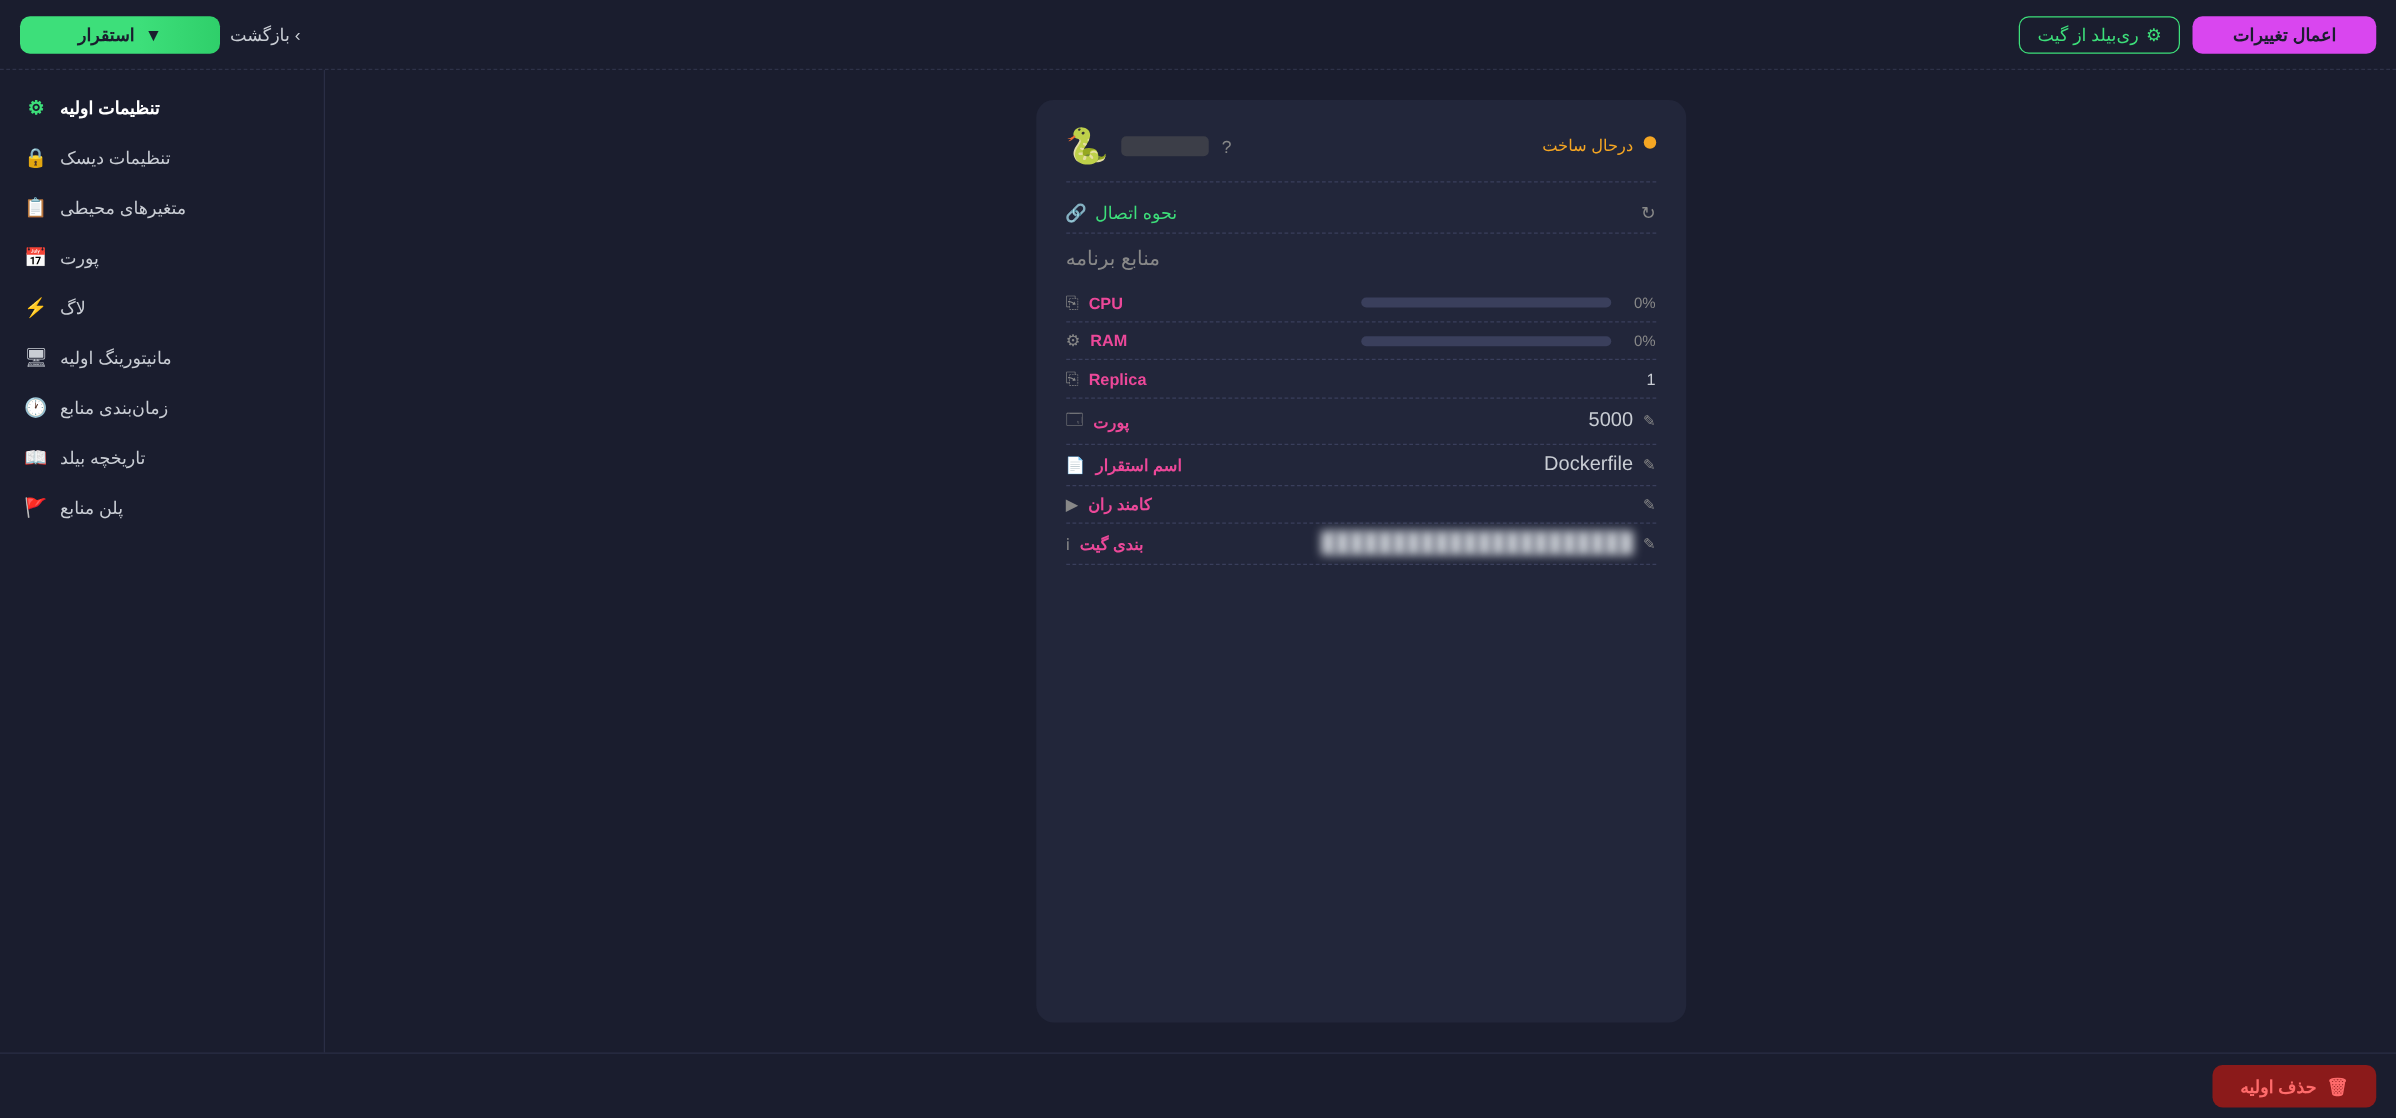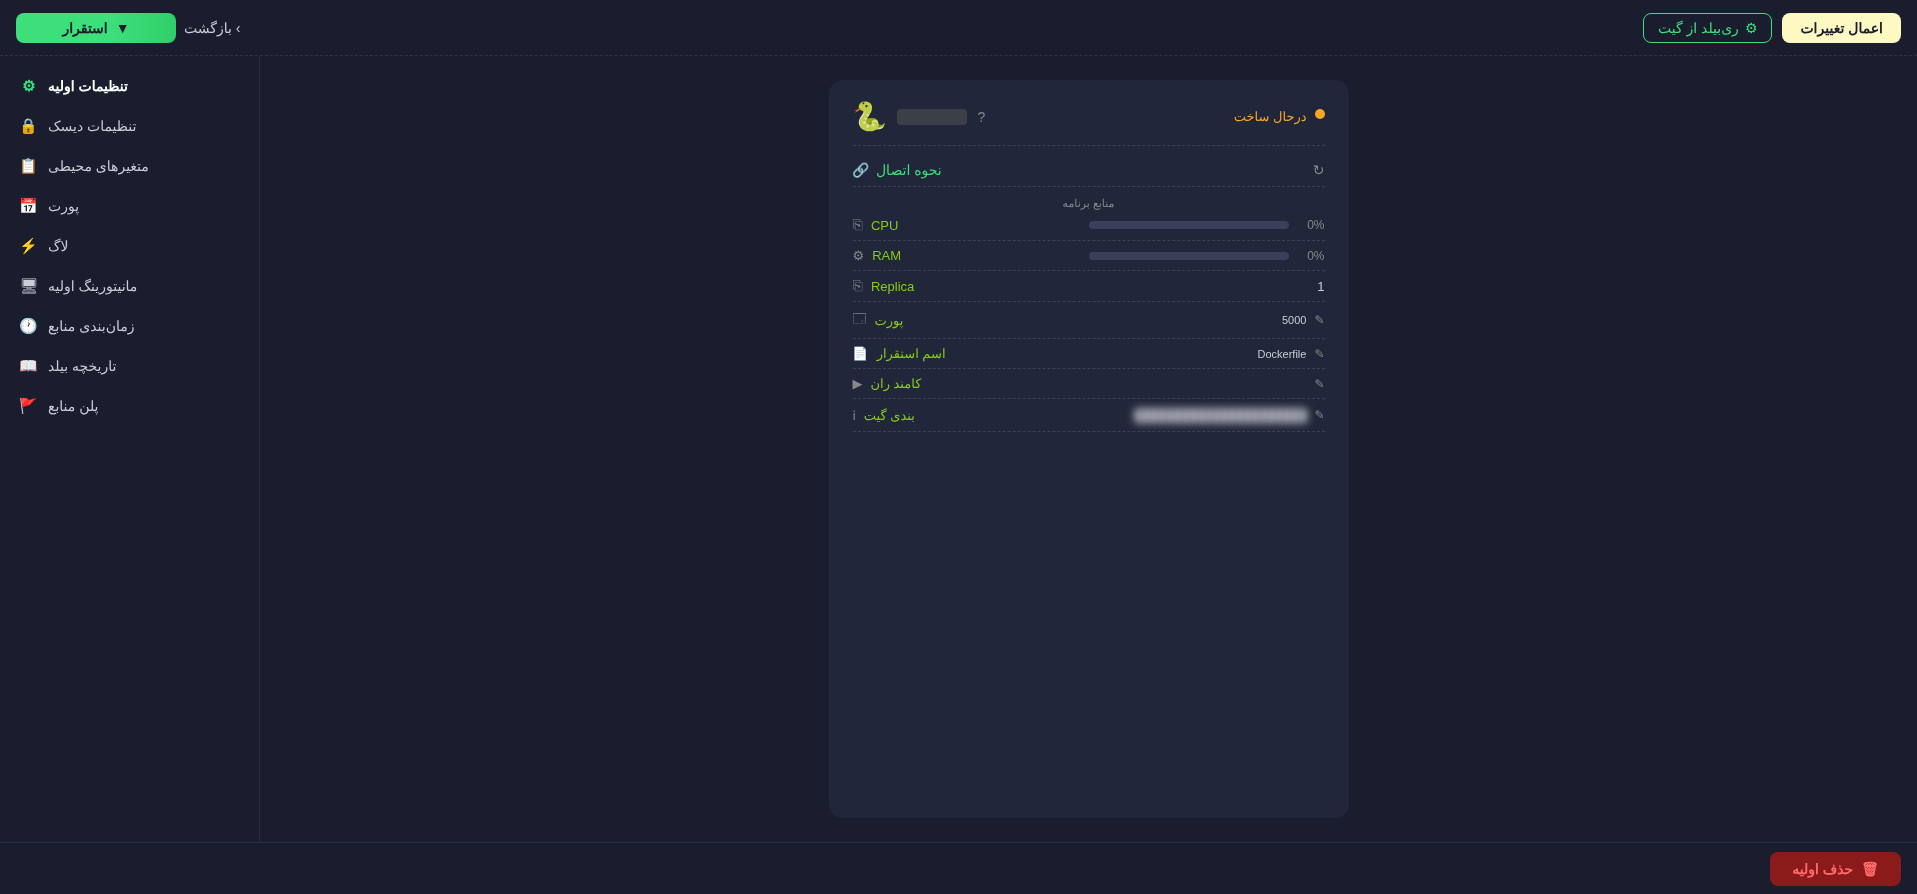--- a/index.html
+++ b/index.html
@@ -30,11 +30,11 @@
       gap: 10px;
     }
     .btn-green {
-      background-color: #fef9c3;
+      background-color: #d946ef;
       color: #1a1d2e;
       border: none;
       border-radius: 8px;
-      padding: 7px 18px;
+      padding: 7px 32px;
       font-size: 14px;
       font-weight: 600;
       cursor: pointer;

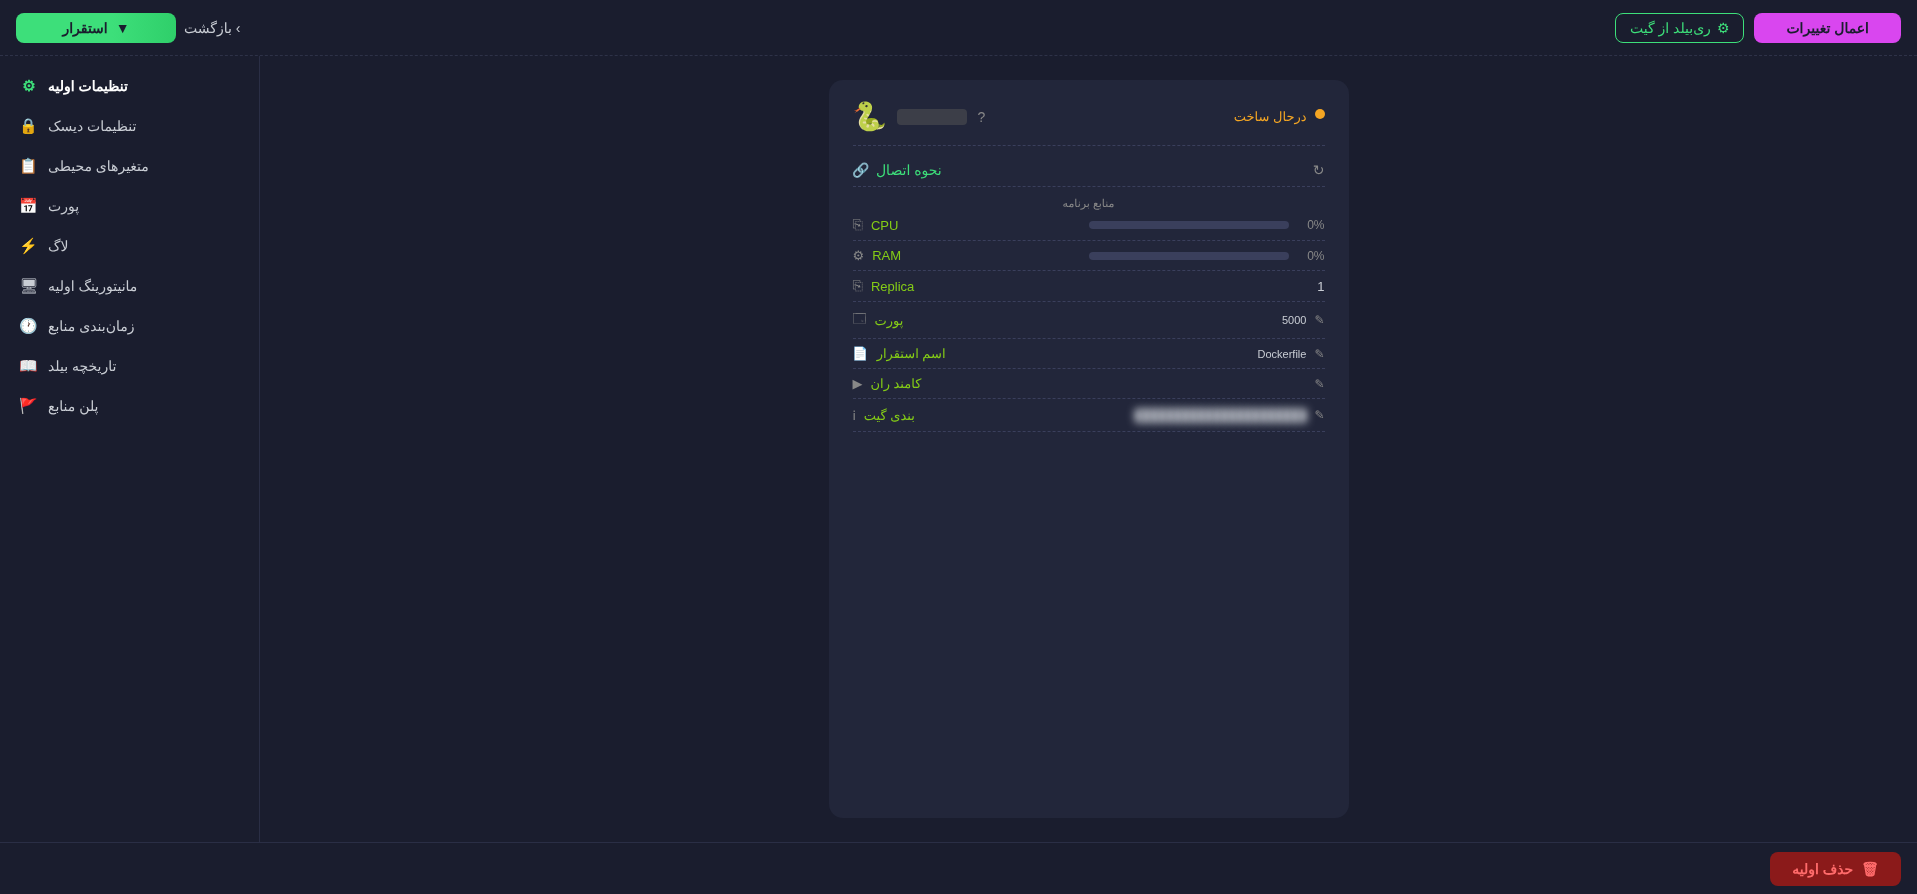--- a/index.html
+++ b/index.html
@@ -219,9 +219,10 @@
       margin-top: 10px;
     }
     .resources-title {
-      text-align: center;
-      font-size: 11px;
+      text-align: left;
+      font-size: 16px;
       color: #888;
+      margin-bottom: 10px;
       direction: rtl;
     }
     .resource-row {

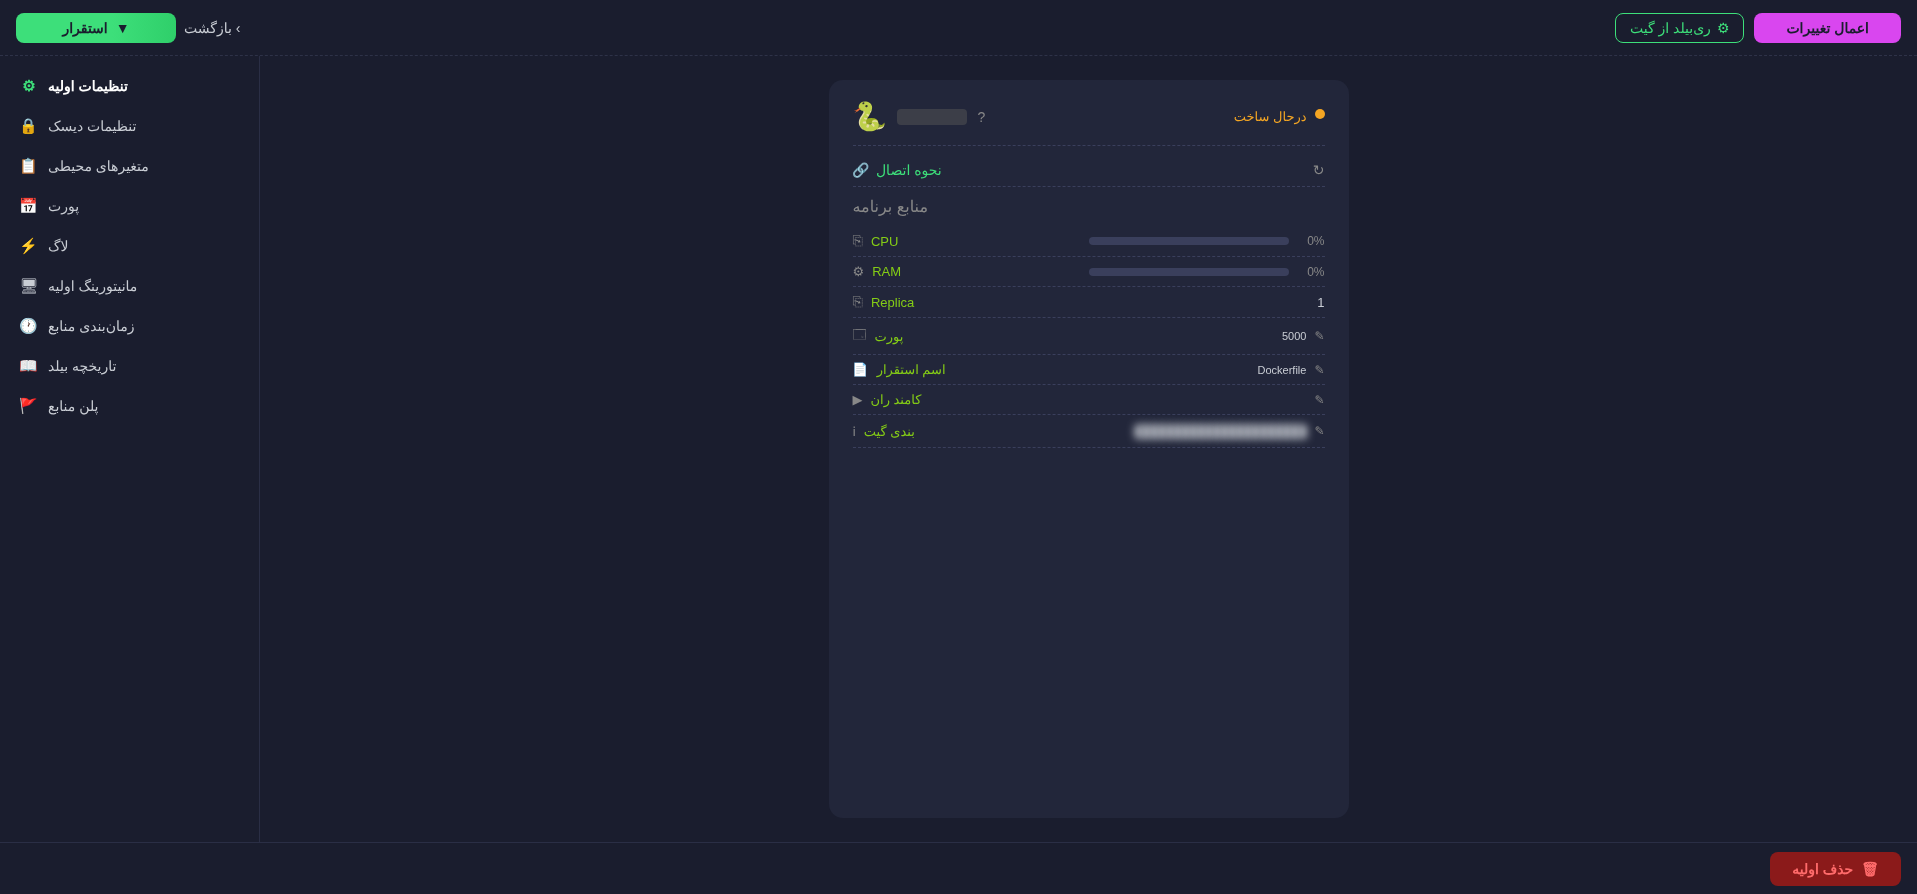--- a/index.html
+++ b/index.html
@@ -242,7 +242,8 @@
     }
     .resource-label .lbl {
       font-size: 13px;
-      color: #84cc16;
+      color: #ec4899;
+      font-weight: bold;
     }
     .resource-icon {
       color: #888;

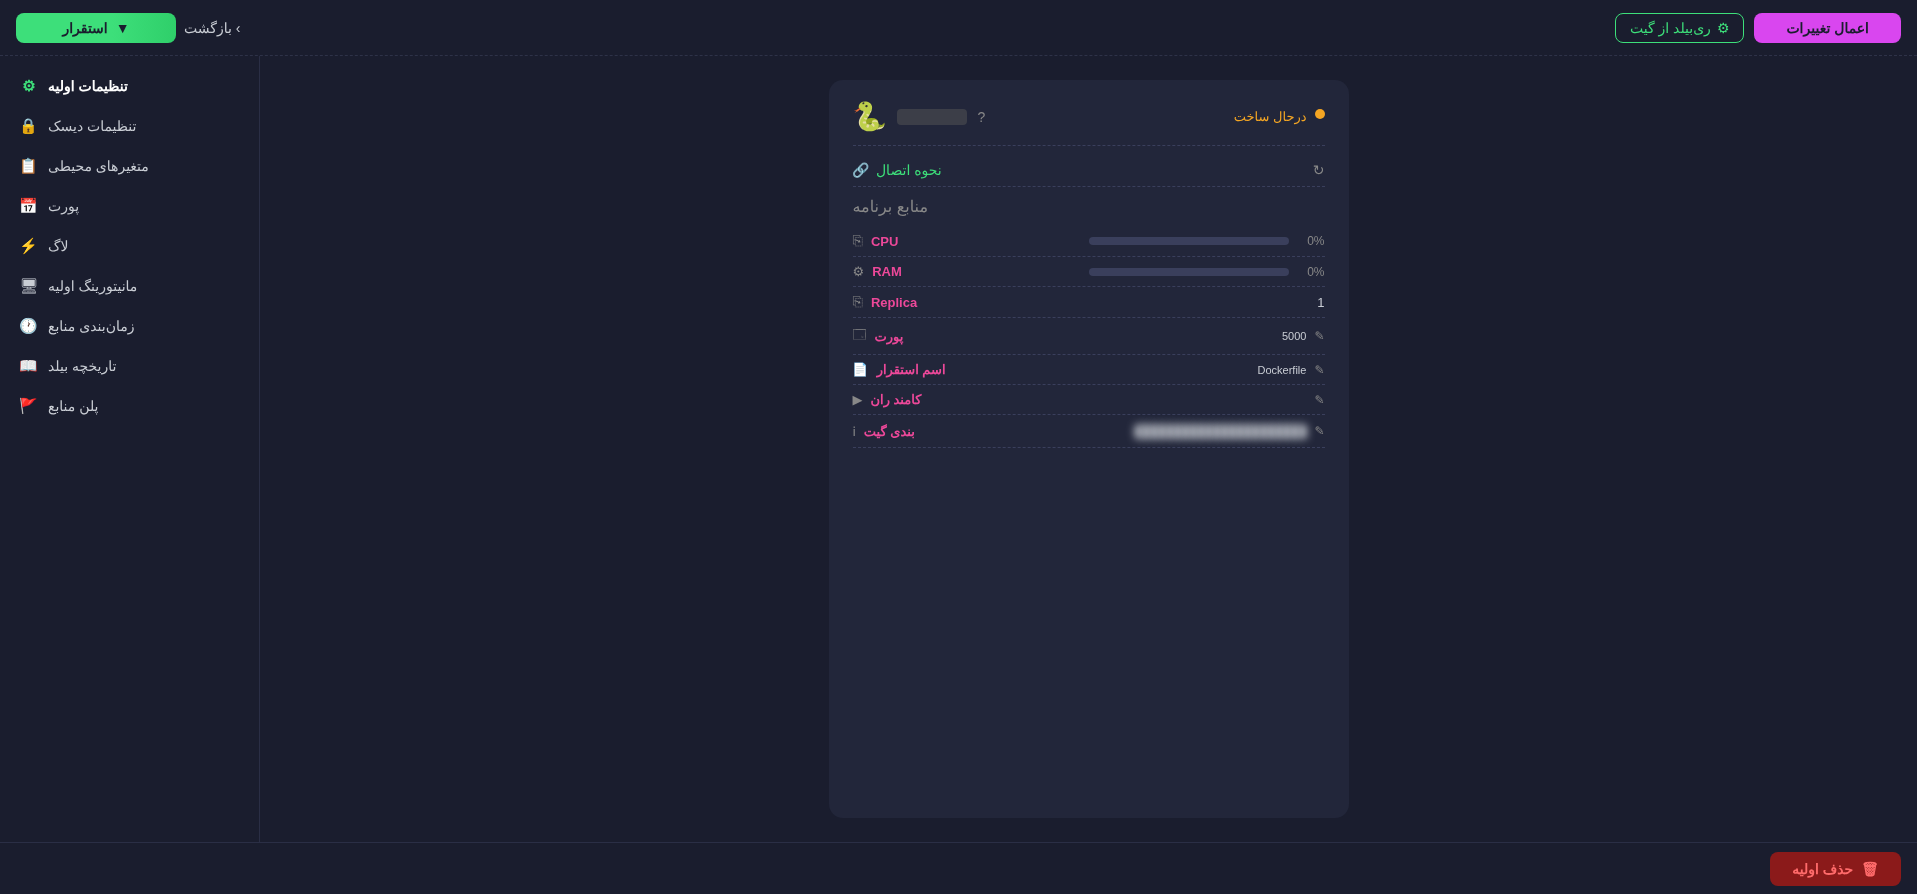--- a/index.html
+++ b/index.html
@@ -289,7 +289,7 @@
       cursor: pointer;
     }
     .field-value {
-      font-size: 11px;
+      font-size: 16px;
       color: #c9cdd4;
       padding-left: 17px;
     }

